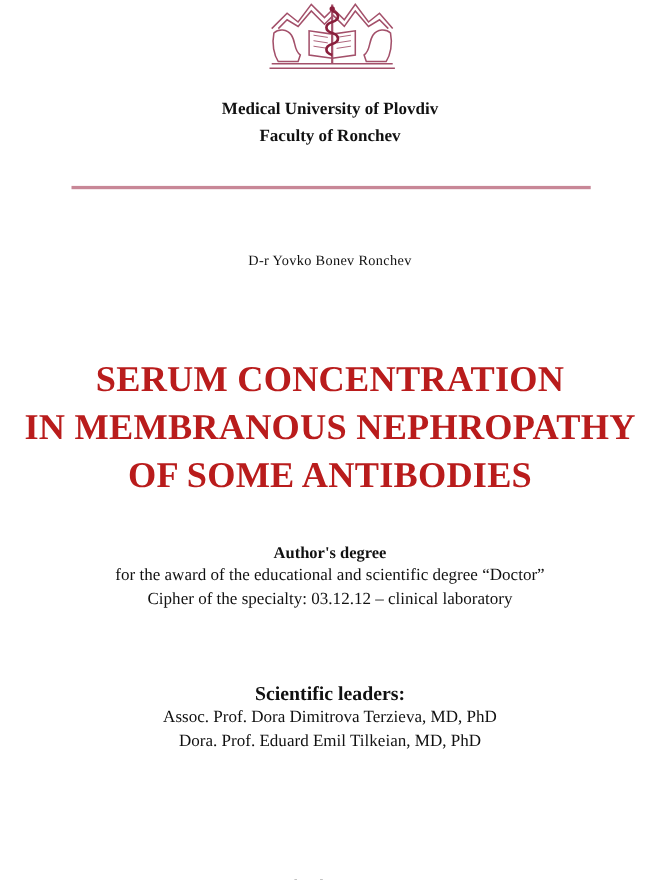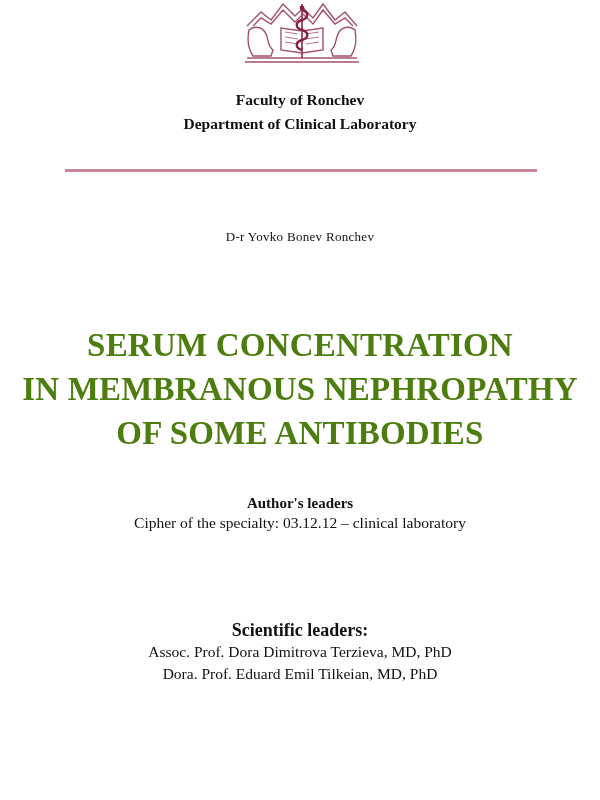--- a/index.html
+++ b/index.html
@@ -43,6 +43,7 @@
 </div>
 
 <div class="abs inst" style="top:88px;">
+  <div>Medical University of Plovdiv</div>
   <div>Faculty of Ronchev</div>
   <div>Department of Clinical Laboratory</div>
 </div>

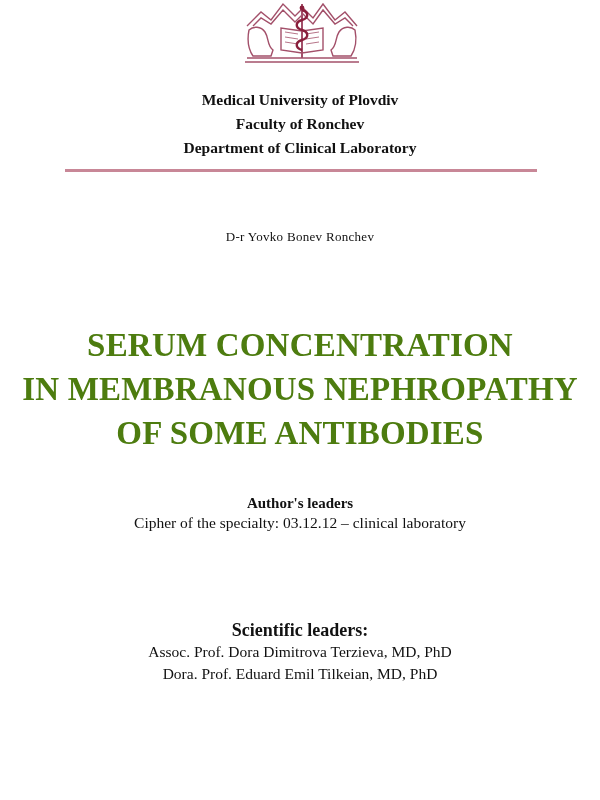--- a/index.html
+++ b/index.html
@@ -45,7 +45,6 @@
 <div class="abs inst" style="top:88px;">
   <div>Medical University of Plovdiv</div>
   <div>Faculty of Ronchev</div>
-  <div>Department of Clinical Laboratory</div>
 </div>
 
 <div class="rule"></div>

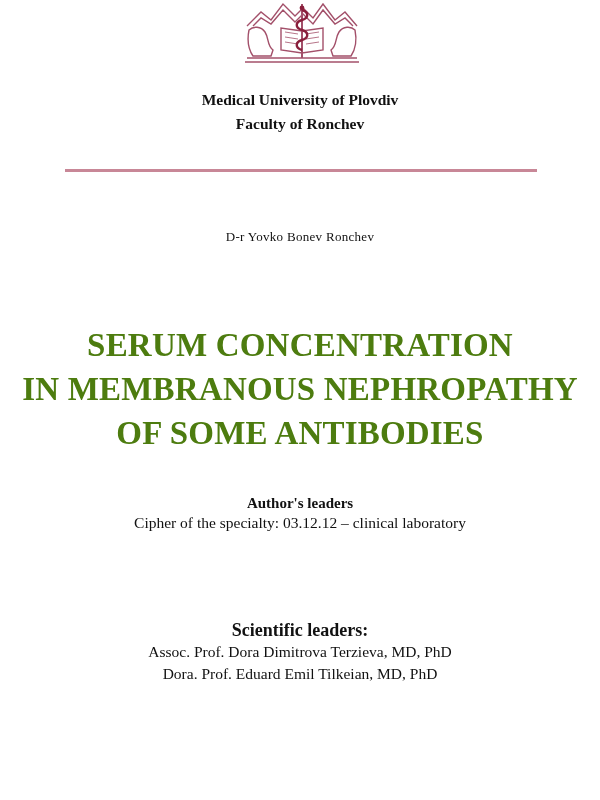--- a/index.html
+++ b/index.html
@@ -10,7 +10,7 @@
   .inst { font-weight:bold; font-size:15.5px; line-height:24px; }
   .rule { position:absolute; left:65px; top:169px; width:472px; height:3px; background:#c88797; }
   .author { font-weight:normal; font-size:13px; letter-spacing:0.3px; }
-  .title { font-weight:bold; color:#4d7c0f; font-size:33px; line-height:44px; letter-spacing:0.2px; white-space:nowrap; }
+  .title { font-weight:bold; color:#b91c1c; font-size:33px; line-height:44px; letter-spacing:0.2px; white-space:nowrap; }
   .thesis-h { font-weight:bold; font-size:15px; }
   .body { font-size:15.5px; line-height:22px; }
   .lead-h { font-weight:bold; font-size:18px; }

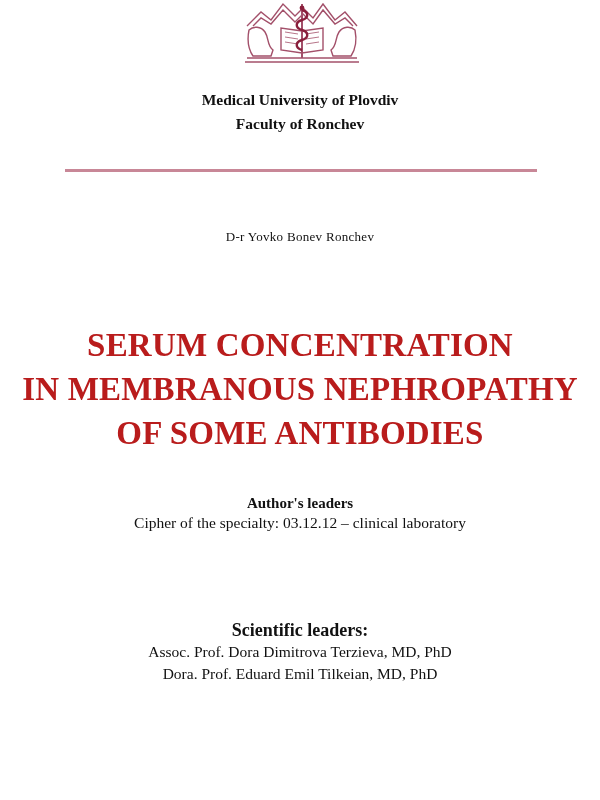--- a/index.html
+++ b/index.html
@@ -58,7 +58,7 @@
 </div>
 
 <div class="abs" style="top:495px;">
-  <div class="thesis-h">Author's leaders</div>
+  <div class="thesis-h">Author's degree</div>
   <div class="body">Cipher of the specialty: 03.12.12 – clinical laboratory</div>
 </div>
 

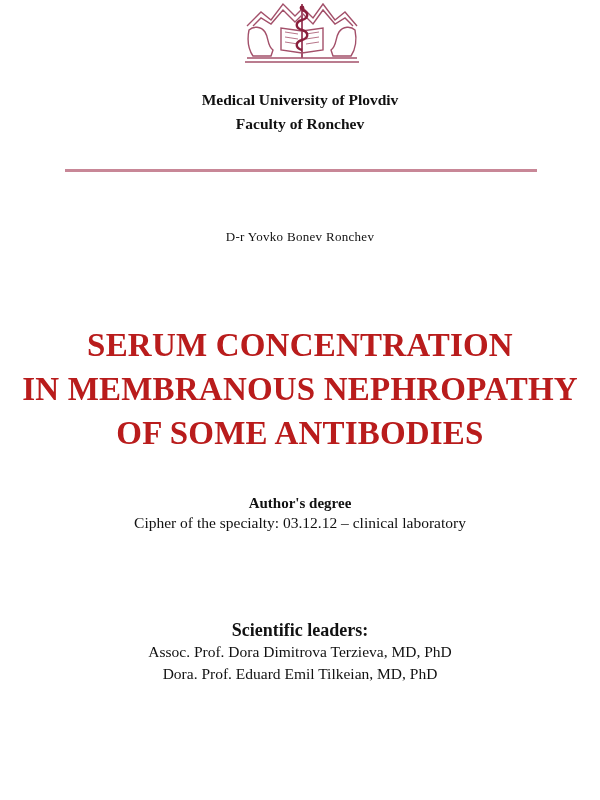--- a/index.html
+++ b/index.html
@@ -59,6 +59,7 @@
 
 <div class="abs" style="top:495px;">
   <div class="thesis-h">Author's degree</div>
+  <div class="body">for the award of the educational and scientific degree “Doctor”</div>
   <div class="body">Cipher of the specialty: 03.12.12 – clinical laboratory</div>
 </div>
 

